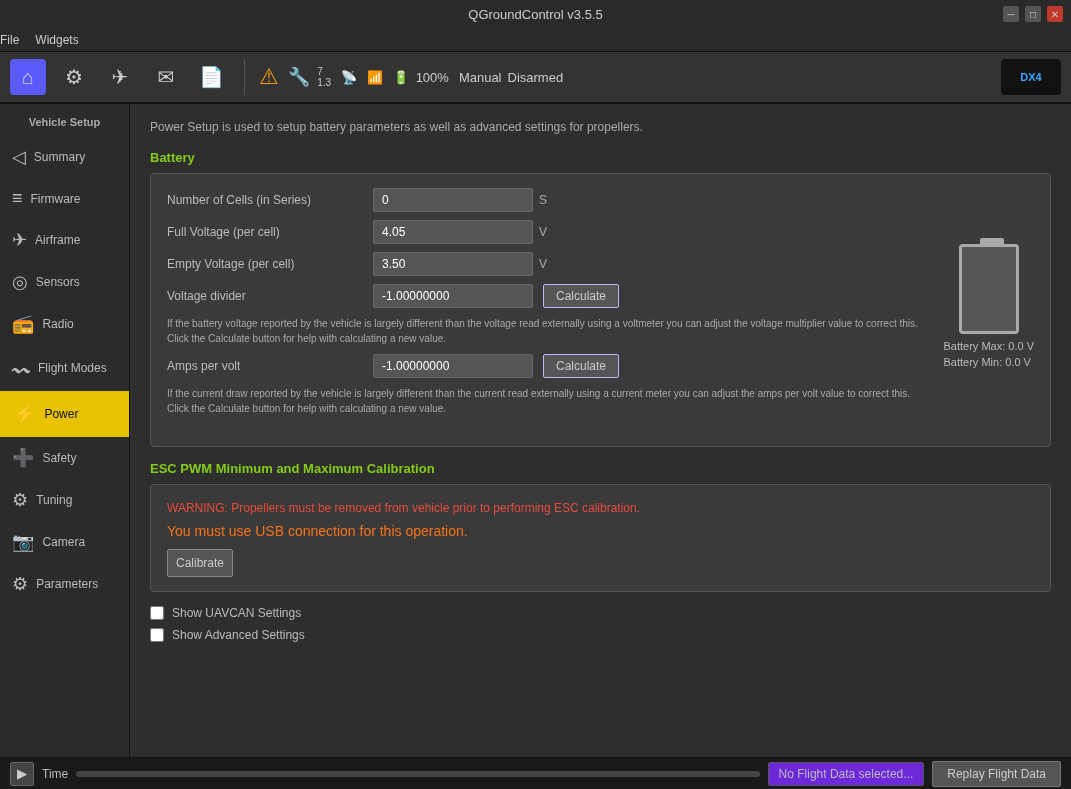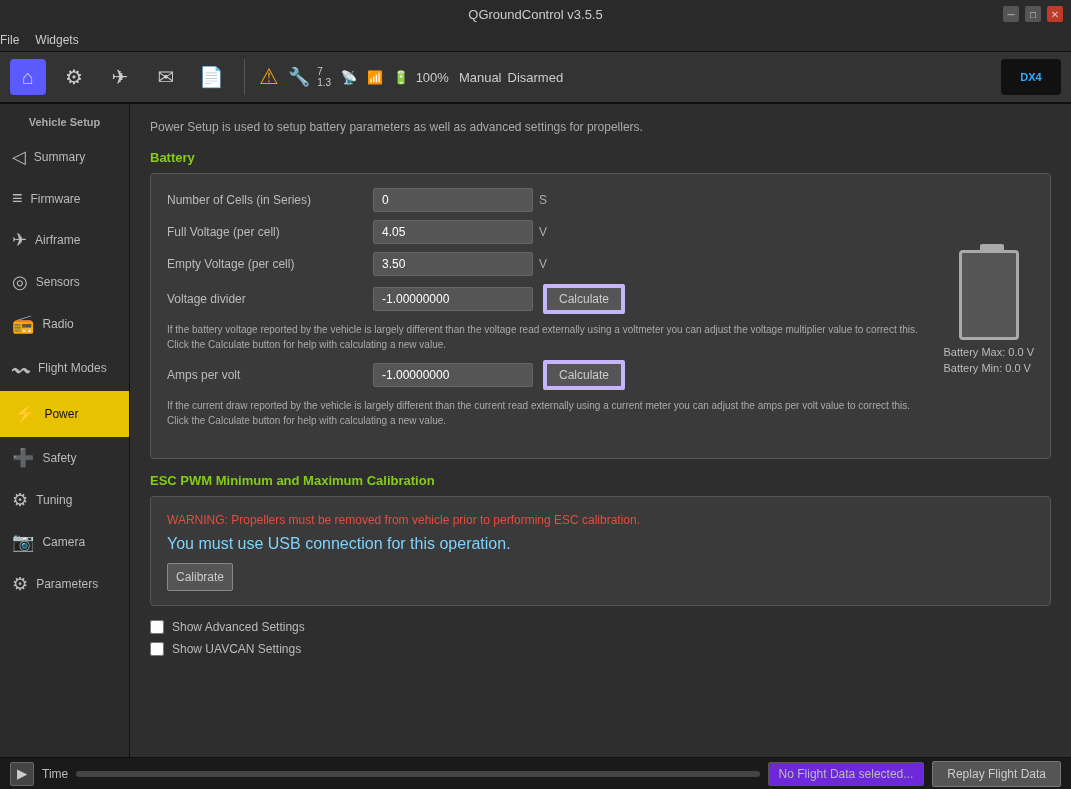--- a/index.html
+++ b/index.html
@@ -158,7 +158,7 @@
     }
     .calc-btn {
       background: #555;
-      border: 4px solid #c4b5fd;
+      border: 1px solid #c4b5fd;
       color: #ccc;
       padding: 4px 12px;
       font-size: 12px;

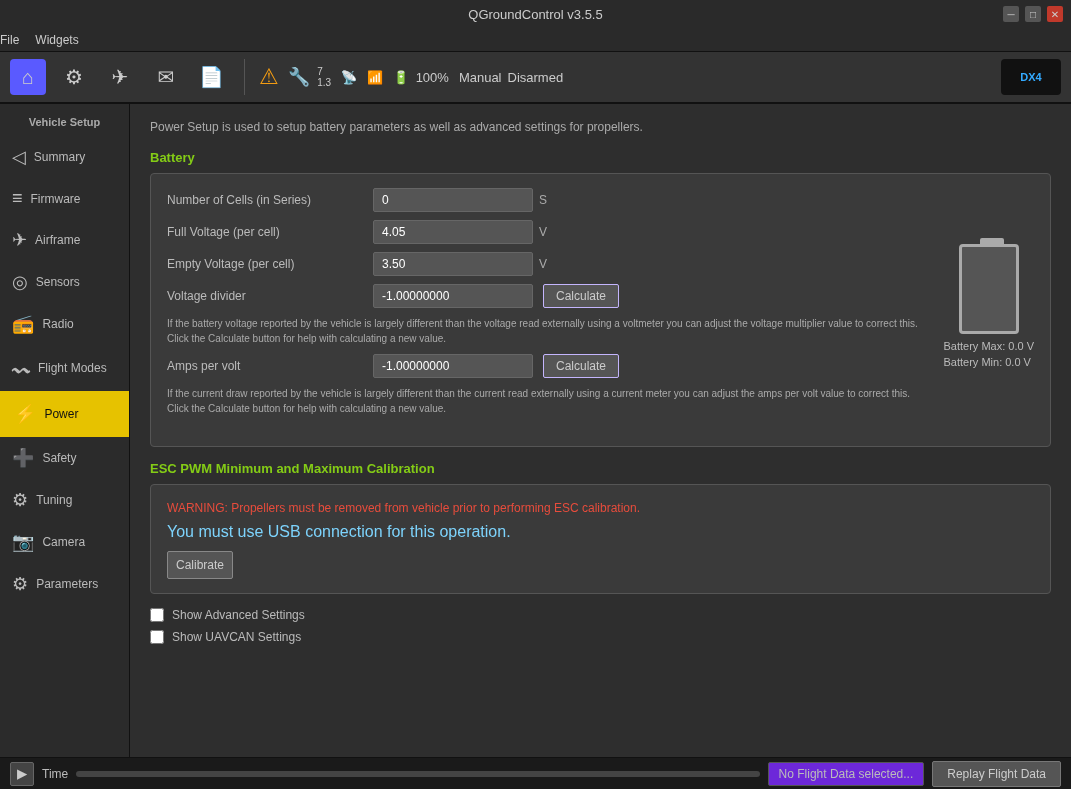--- a/index.html
+++ b/index.html
@@ -214,7 +214,7 @@
       line-height: 1.5;
     }
     .esc-info {
-      font-size: 16px; color: #7dd3fc;
+      font-size: 14px; color: #f97316;
       margin-bottom: 10px;
     }
     .calibrate-btn {

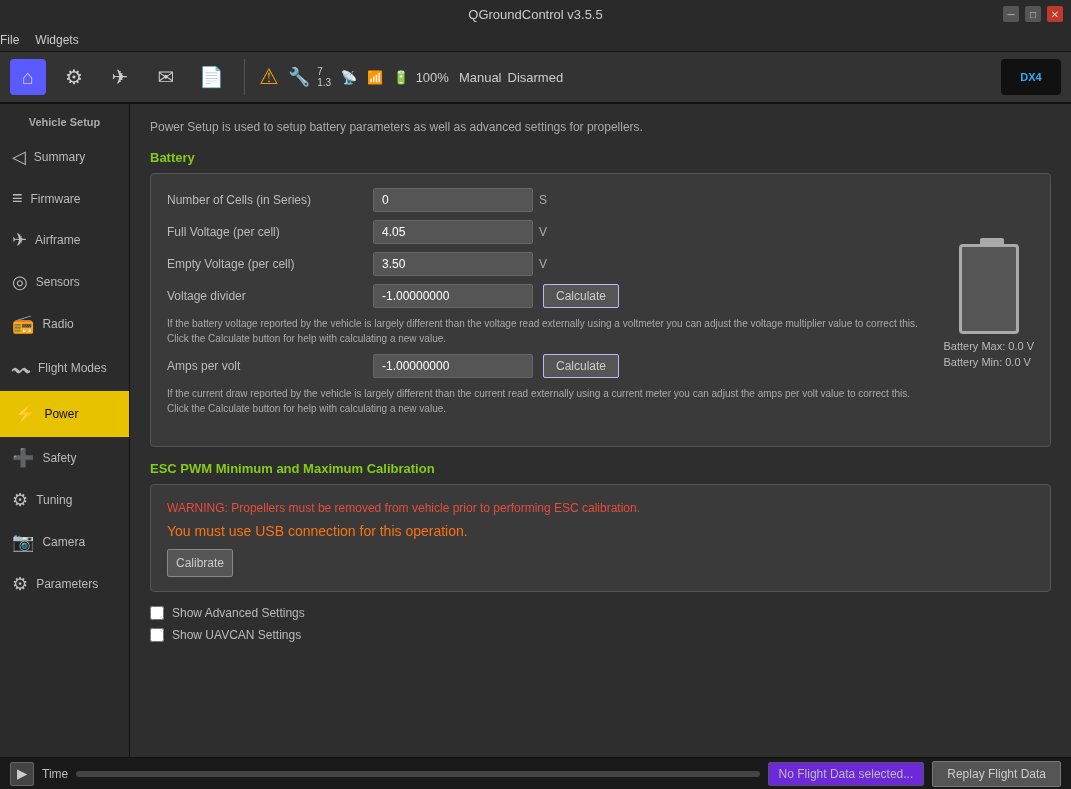--- a/index.html
+++ b/index.html
@@ -449,12 +449,12 @@
     </div>
 
     <div class="checkbox-row">
+      <input type="checkbox" id="uavcan" style="">
+      <label for="uavcan">Show UAVCAN Settings</label>
+    </div>
+    <div class="checkbox-row">
       <input type="checkbox" id="advanced" style="">
       <label for="advanced">Show Advanced Settings</label>
-    </div>
-    <div class="checkbox-row">
-      <input type="checkbox" id="uavcan" style="">
-      <label for="uavcan">Show UAVCAN Settings</label>
     </div>
   </div>
 </div>

